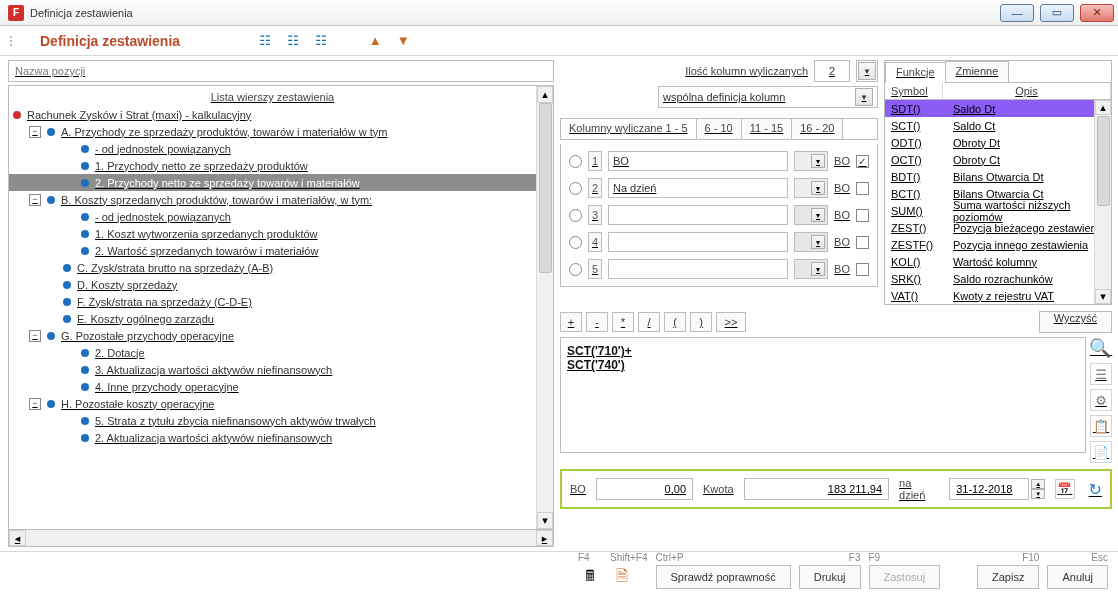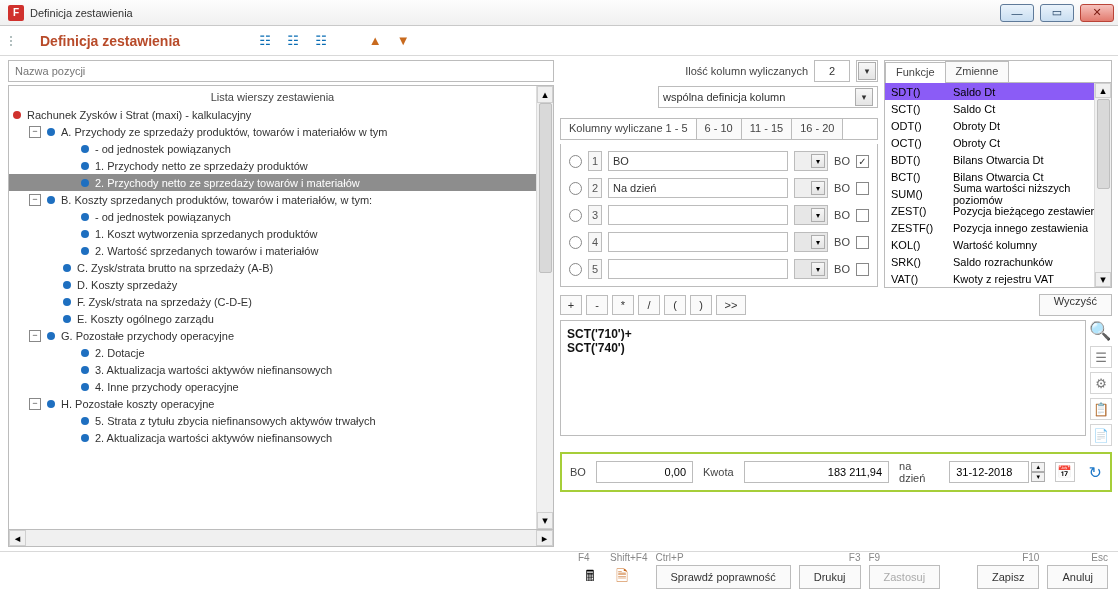--- a/index.html
+++ b/index.html
@@ -23,7 +23,7 @@
   .tbtn.orange { color:#c86a1e; }
 
   
-  .main-area { display:flex; height: calc(595px - 26px - 30px - 44px); }
+  .main-area { display:flex; height: calc(595px - 26px - 30px - 44px); text-decoration: underline; }
   .left-pane { width:560px; display:flex; flex-direction:column; padding:4px 6px 4px 8px; }
   .right-pane { flex:1; display:flex; flex-direction:column; padding:4px 6px 4px 0; }
 

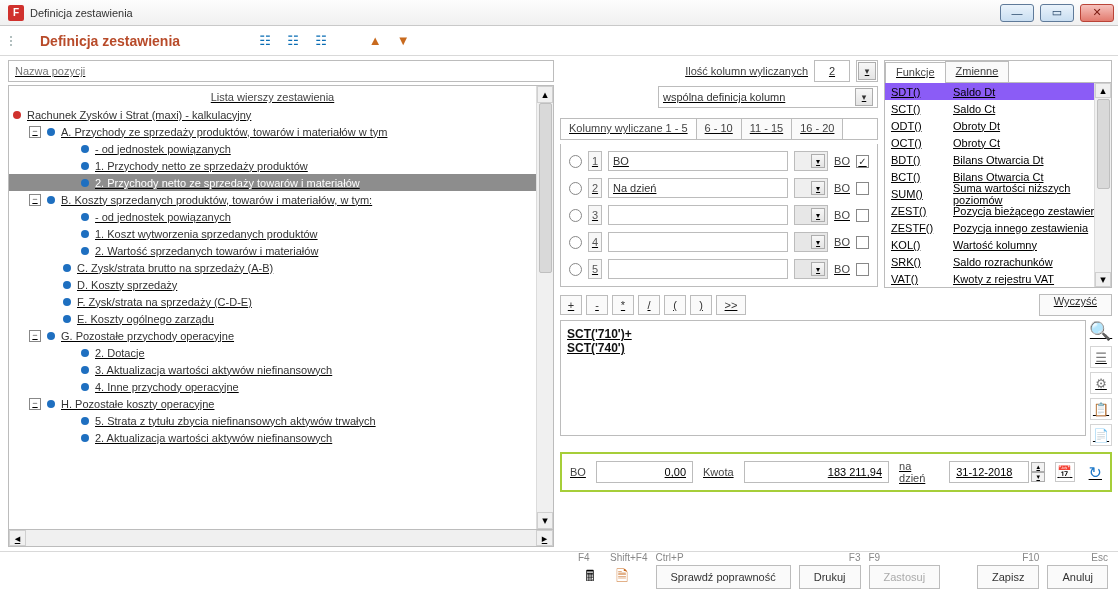--- a/index.html
+++ b/index.html
@@ -352,6 +352,10 @@
           <div class="tab active">Funkcje</div>
           <div class="tab">Zmienne</div>
         </div>
+        <div class="func-head">
+          <div style="width:58px">Symbol</div>
+          <div style="flex:1;text-align:center">Opis</div>
+        </div>
         <div class="func-list" id="func-list">
           <div class="func-row sel">
               <span class="c1">SDT()</span>

